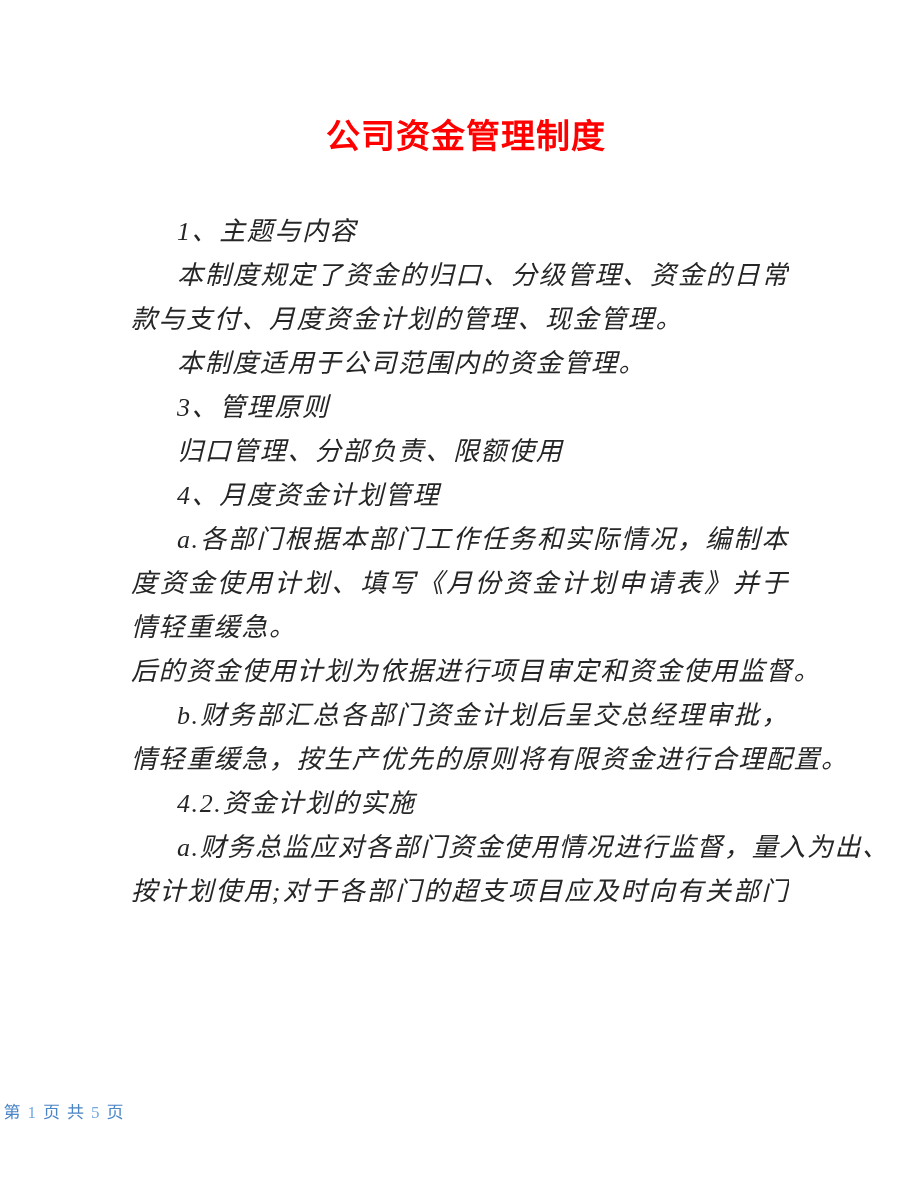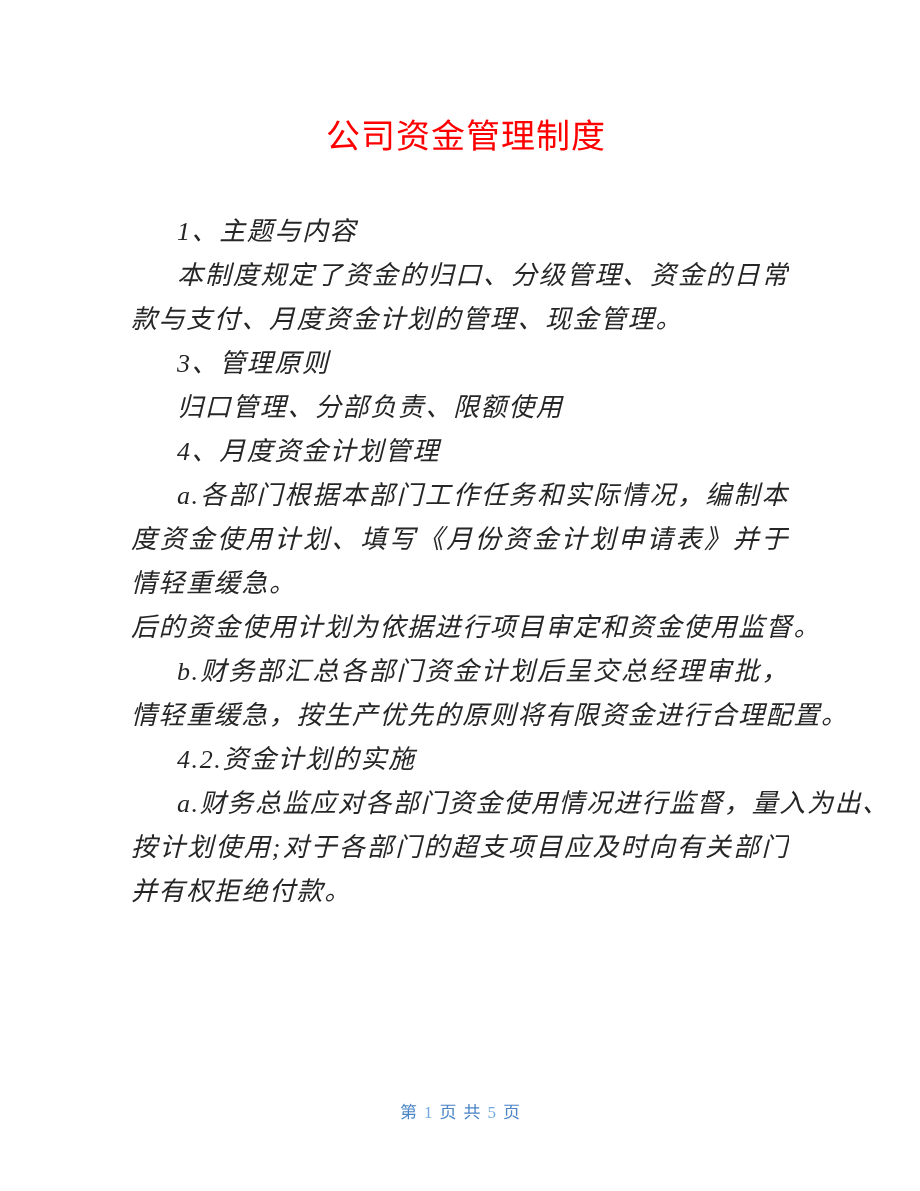--- a/index.html
+++ b/index.html
@@ -24,7 +24,7 @@
     line-height: 48px;
     text-align: center;
     font-family: "Liberation Sans", "DejaVu Sans", sans-serif;
-    font-weight: 400;
+    font-weight: 700;
     font-size: 34px;
     letter-spacing: 1px;
     margin-left: 12px;

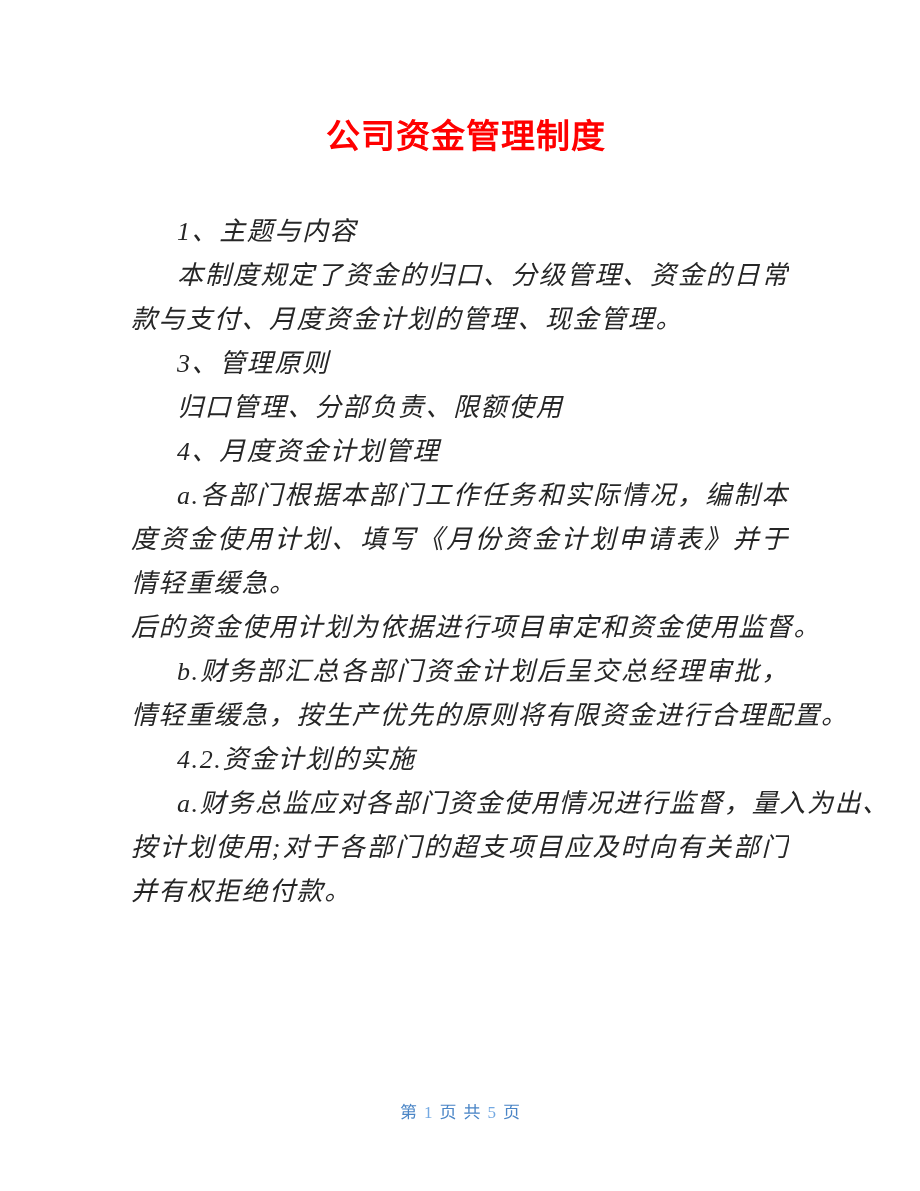--- a/index.html
+++ b/index.html
@@ -78,6 +78,7 @@
       <div class="line indent">1、主题与内容</div>
       <div class="line indent full">本制度规定了资金的归口、分级管理、资金的日常管理、借</div>
       <div class="line">款与支付、月度资金计划的管理、现金管理。</div>
+      <div class="line indent">本制度适用于公司范围内的资金管理。</div>
       <div class="line indent">3、管理原则</div>
       <div class="line indent">归口管理、分部负责、限额使用</div>
       <div class="line indent">4、月度资金计划管理</div>

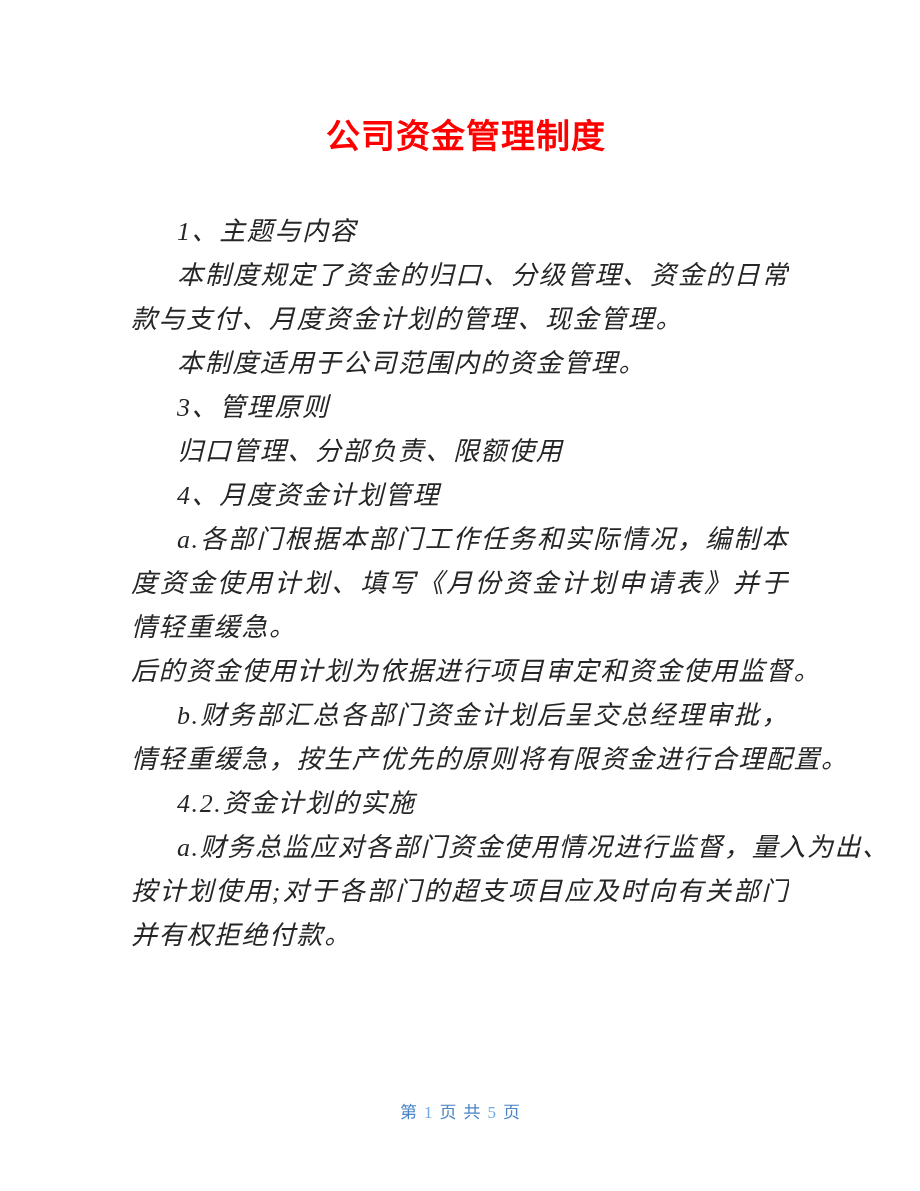--- a/index.html
+++ b/index.html
@@ -91,7 +91,6 @@
       <div class="line indent">4.2.资金计划的实施</div>
       <div class="line indent">a.财务总监应对各部门资金使用情况进行监督，量入为出、</div>
       <div class="line full">按计划使用;对于各部门的超支项目应及时向有关部门提出意见，</div>
-      <div class="line">并有权拒绝付款。</div>
     </div>
 
   <div class="doc-footer" id="doc-footer"><span class="fpart label" style="color: rgb(74, 133, 198);">第</span><span class="fpart number" style="color: rgb(116, 169, 226);">1</span><span class="fpart label" style="color: rgb(74, 133, 198);">页</span><span class="fpart label" style="color: rgb(74, 133, 198);">共</span><span class="fpart number" style="color: rgb(116, 169, 226);">5</span><span class="fpart label" style="color: rgb(74, 133, 198);">页</span></div>

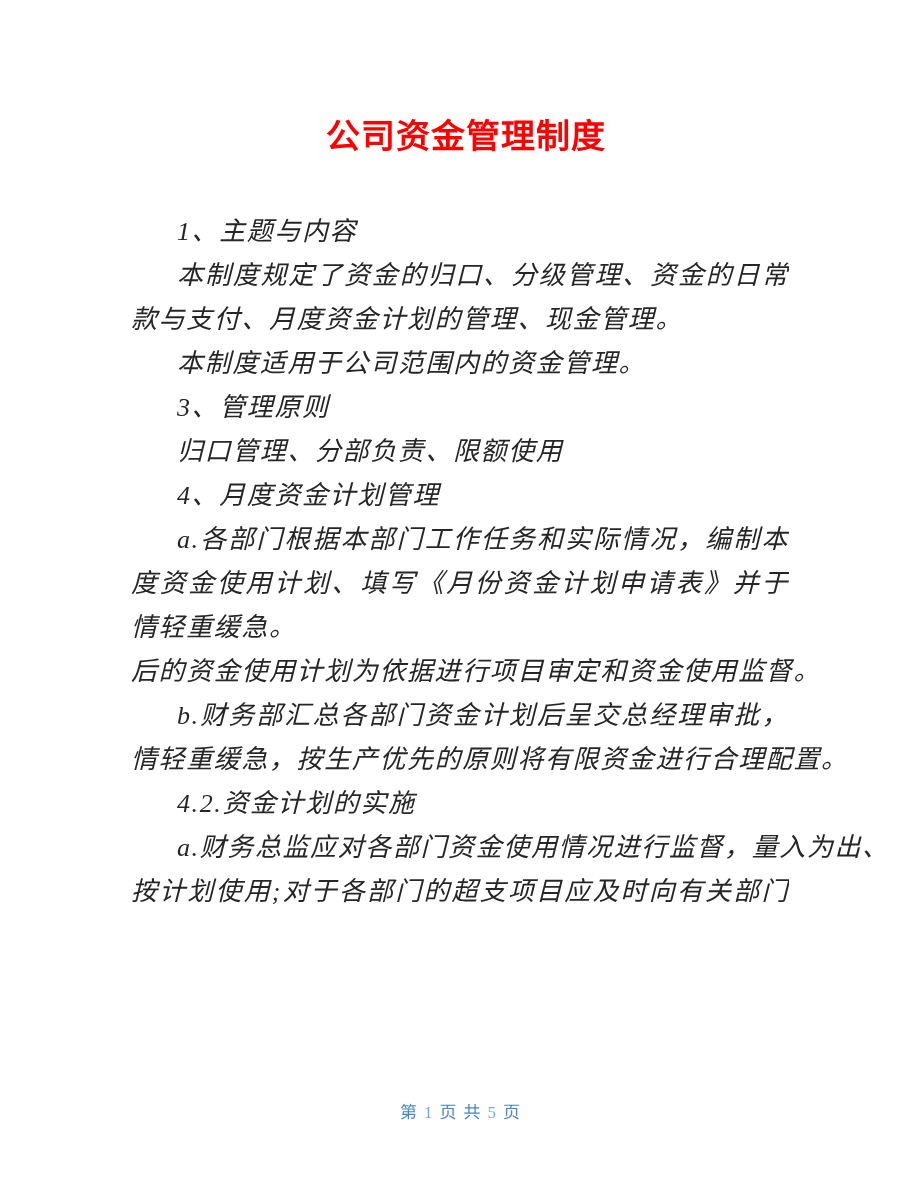--- a/index.html
+++ b/index.html
@@ -62,7 +62,7 @@
     right: 0;
     height: 24px;
     line-height: 24px;
-    text-align: center;
+    text-align: left;
     font-size: 17px;
   }
   .doc-footer .fpart { margin: 0 3.5px; }

